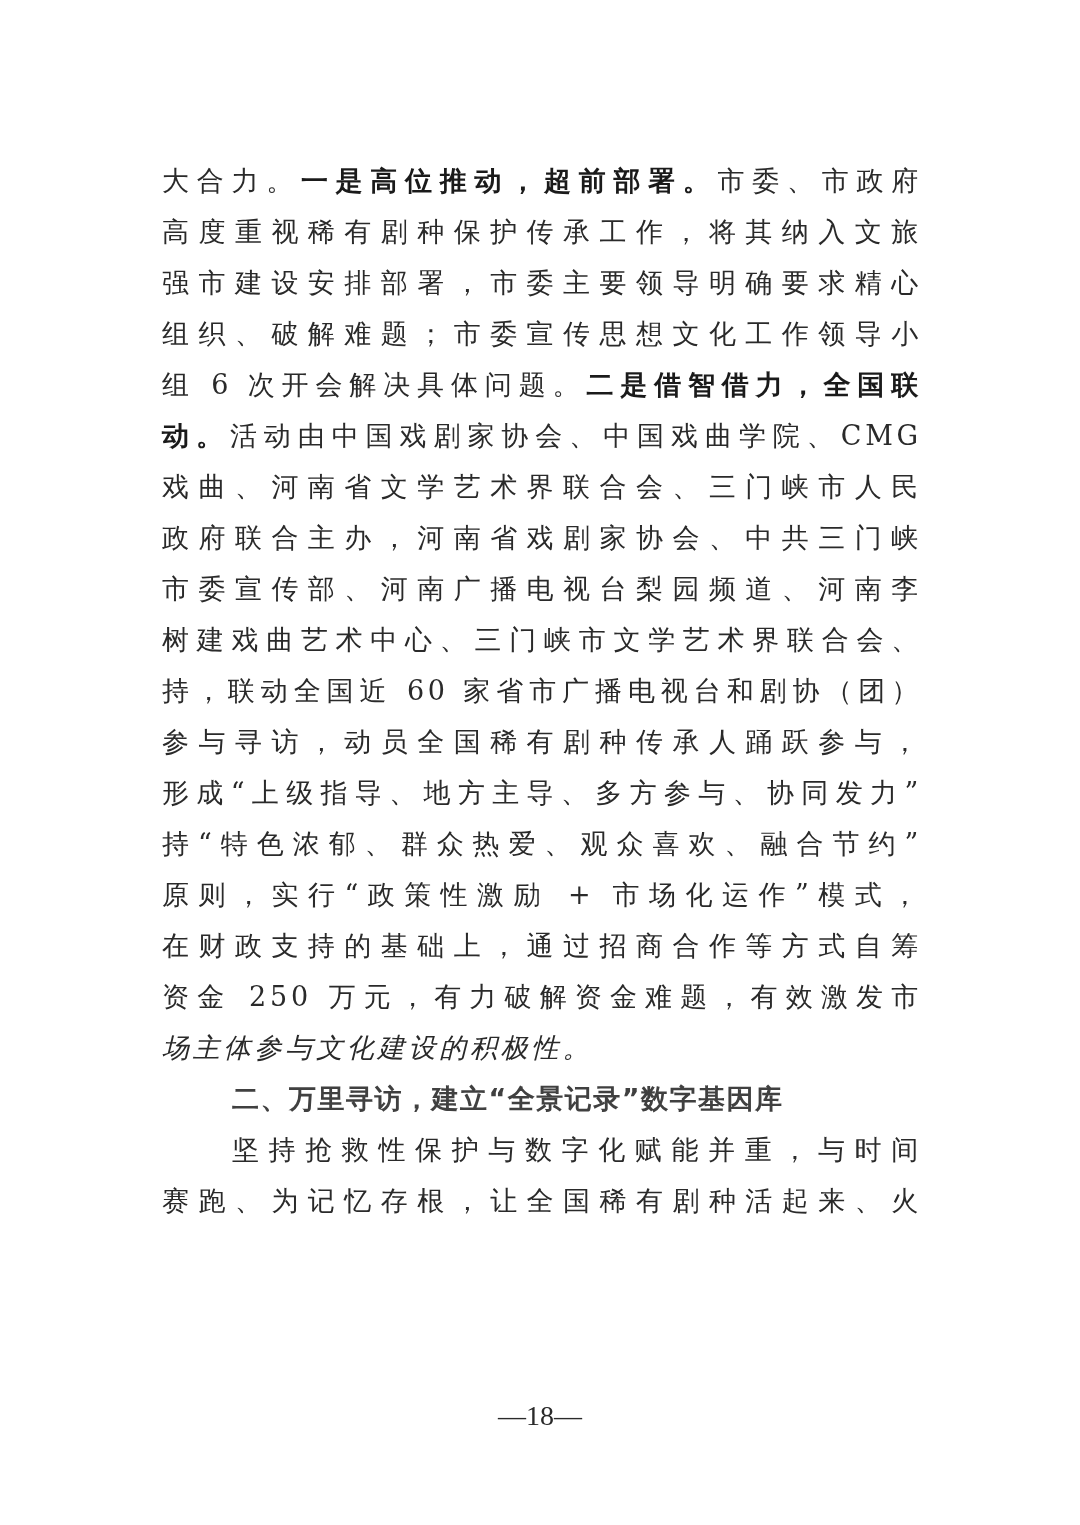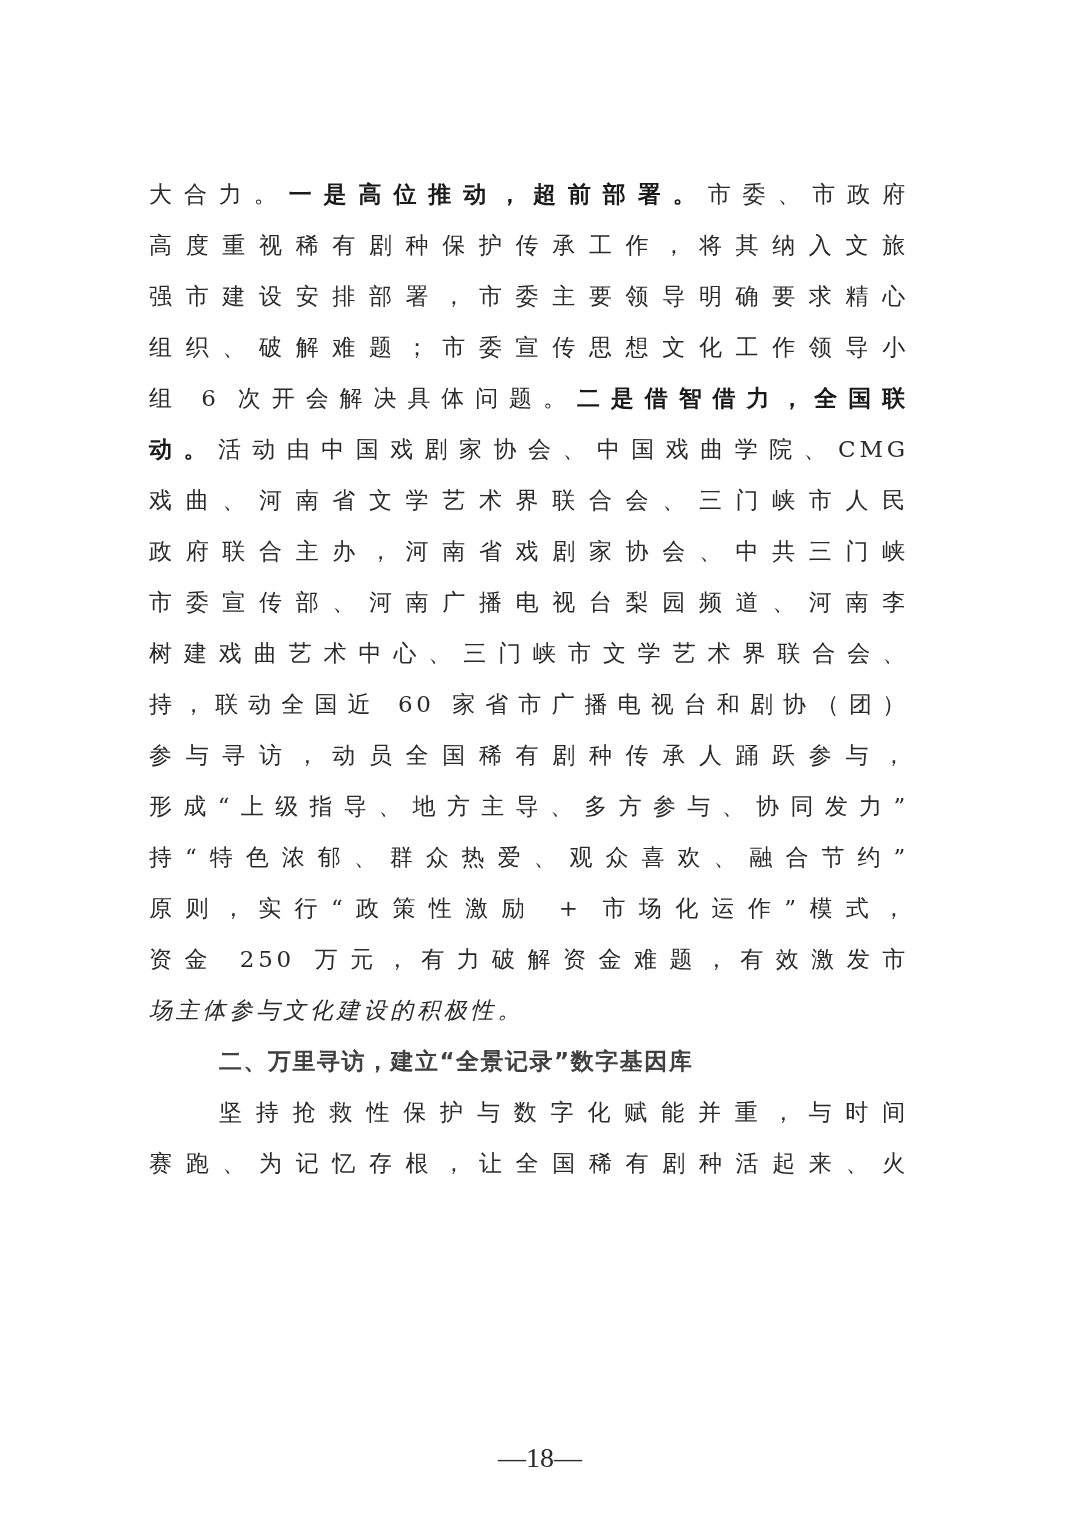--- a/index.html
+++ b/index.html
@@ -23,16 +23,15 @@
     }
     .body-text {
       position: absolute;
-      left: 149px;
+      left: 162px;
       top: 155px;
       width: 760px;
       font-family: "DejaVu Serif", "Liberation Serif", serif;
-      font-size: 23px;
+      font-size: 27px;
       line-height: 51px;
       color: #2a2a2a;
       letter-spacing: 3.8px;
       text-align: justify;
-      margin-top: 14px;
     }
     .line {
       display: block;

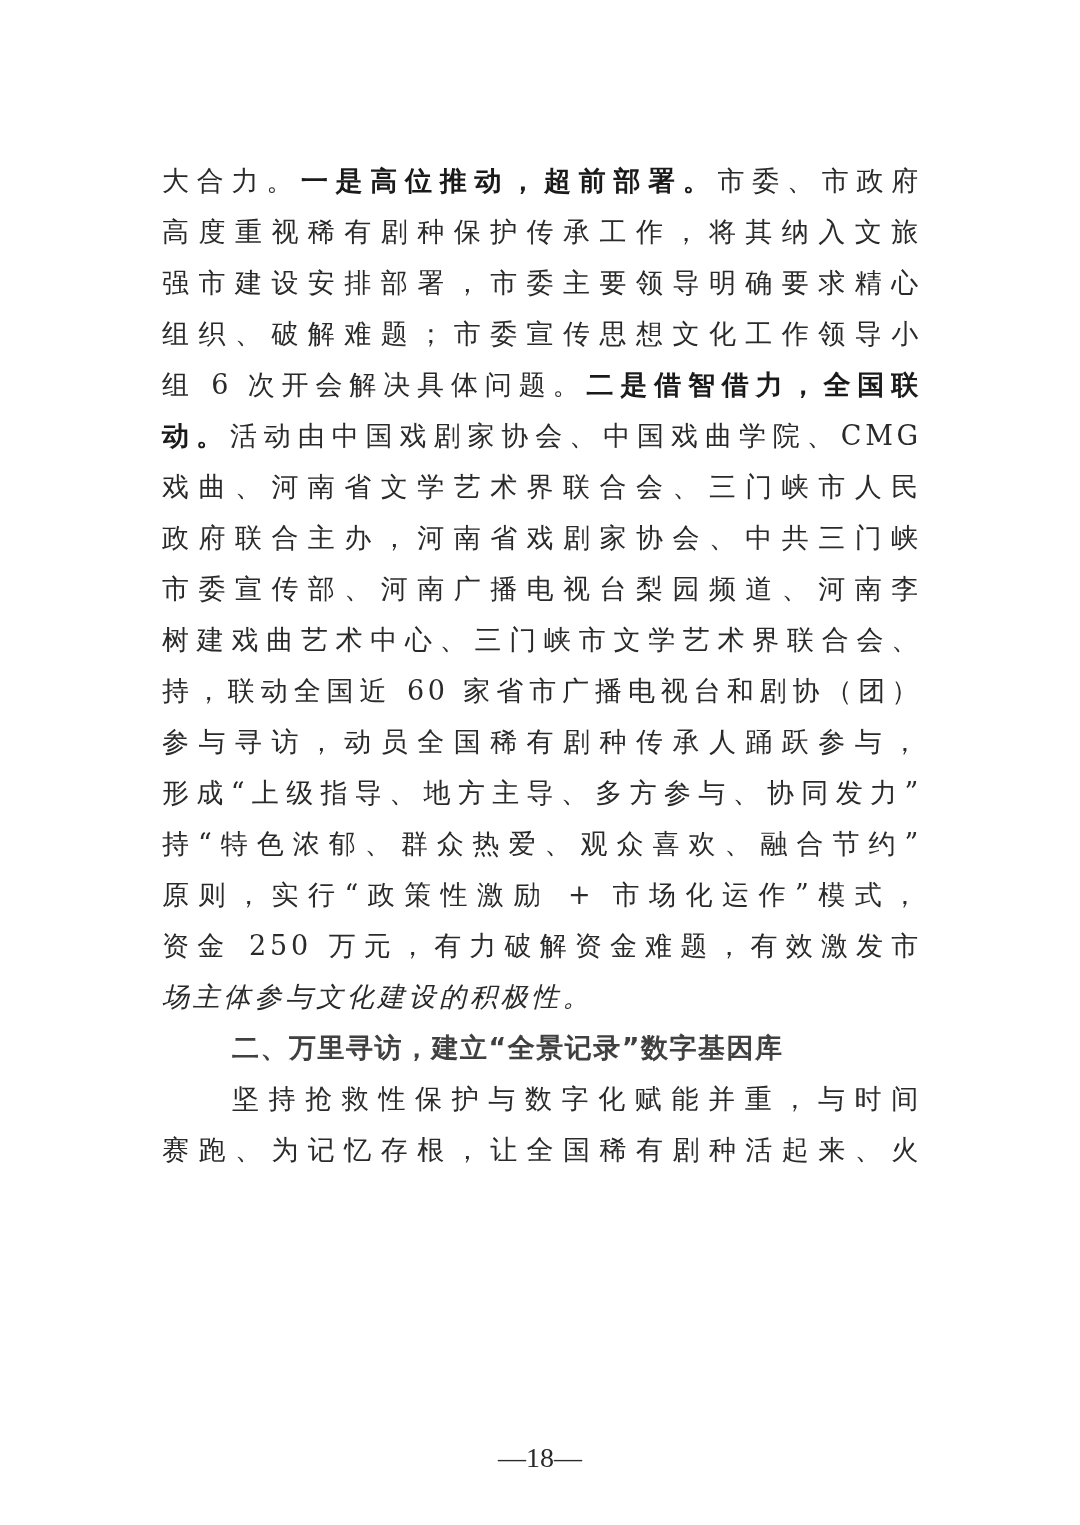--- a/index.html
+++ b/index.html
@@ -93,6 +93,7 @@
         <div class="line"><span>形成“上级指导、地方主导、多方参与、协同发力”</span></div>
         <div class="line"><span>持“特色浓郁、群众热爱、观众喜欢、融合节约”</span></div>
         <div class="line"><span>原则，实行“政策性激励 + 市场化运作”模式，</span></div>
+        <div class="line"><span>在财政支持的基础上，通过招商合作等方式自筹</span></div>
         <div class="line"><span>资金 250 万元，有力破解资金难题，有效激发市</span></div>
         <div class="line last"><span>场主体参与文化建设的积极性。</span></div>
       </div>

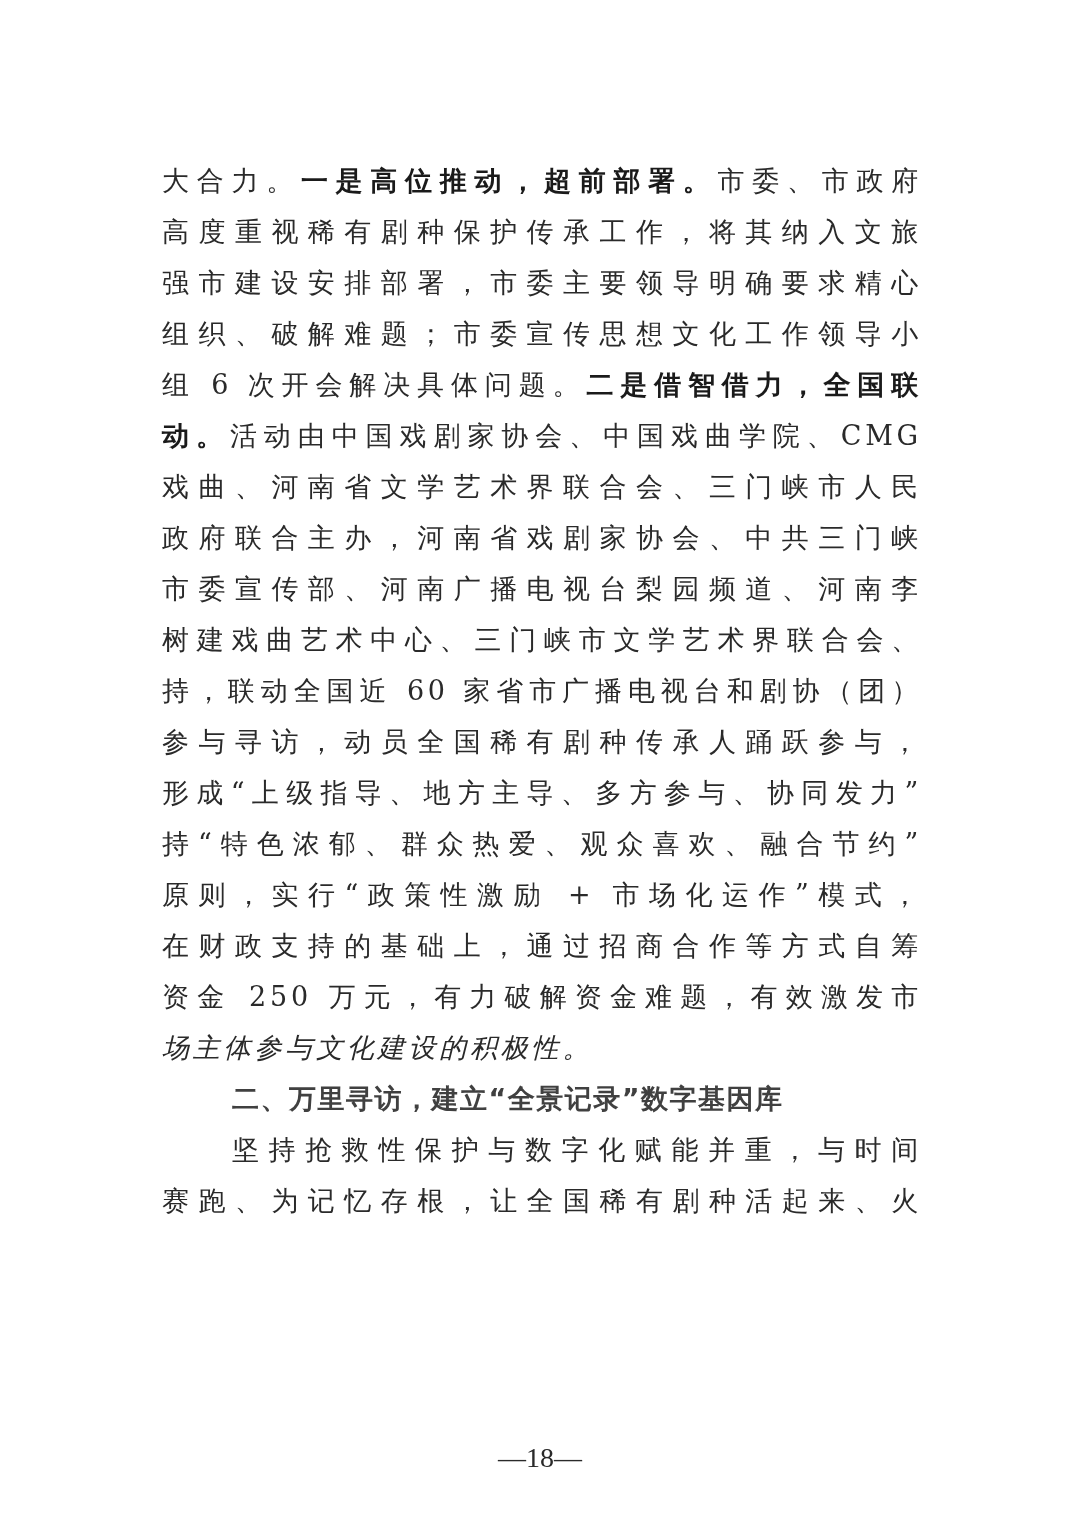--- a/index.html
+++ b/index.html
@@ -69,7 +69,6 @@
       font-family: "Liberation Serif", "DejaVu Serif", serif;
       font-size: 28px;
       color: #2a2a2a;
-      margin-top: 42px;
     }
   </style>
 </head>

